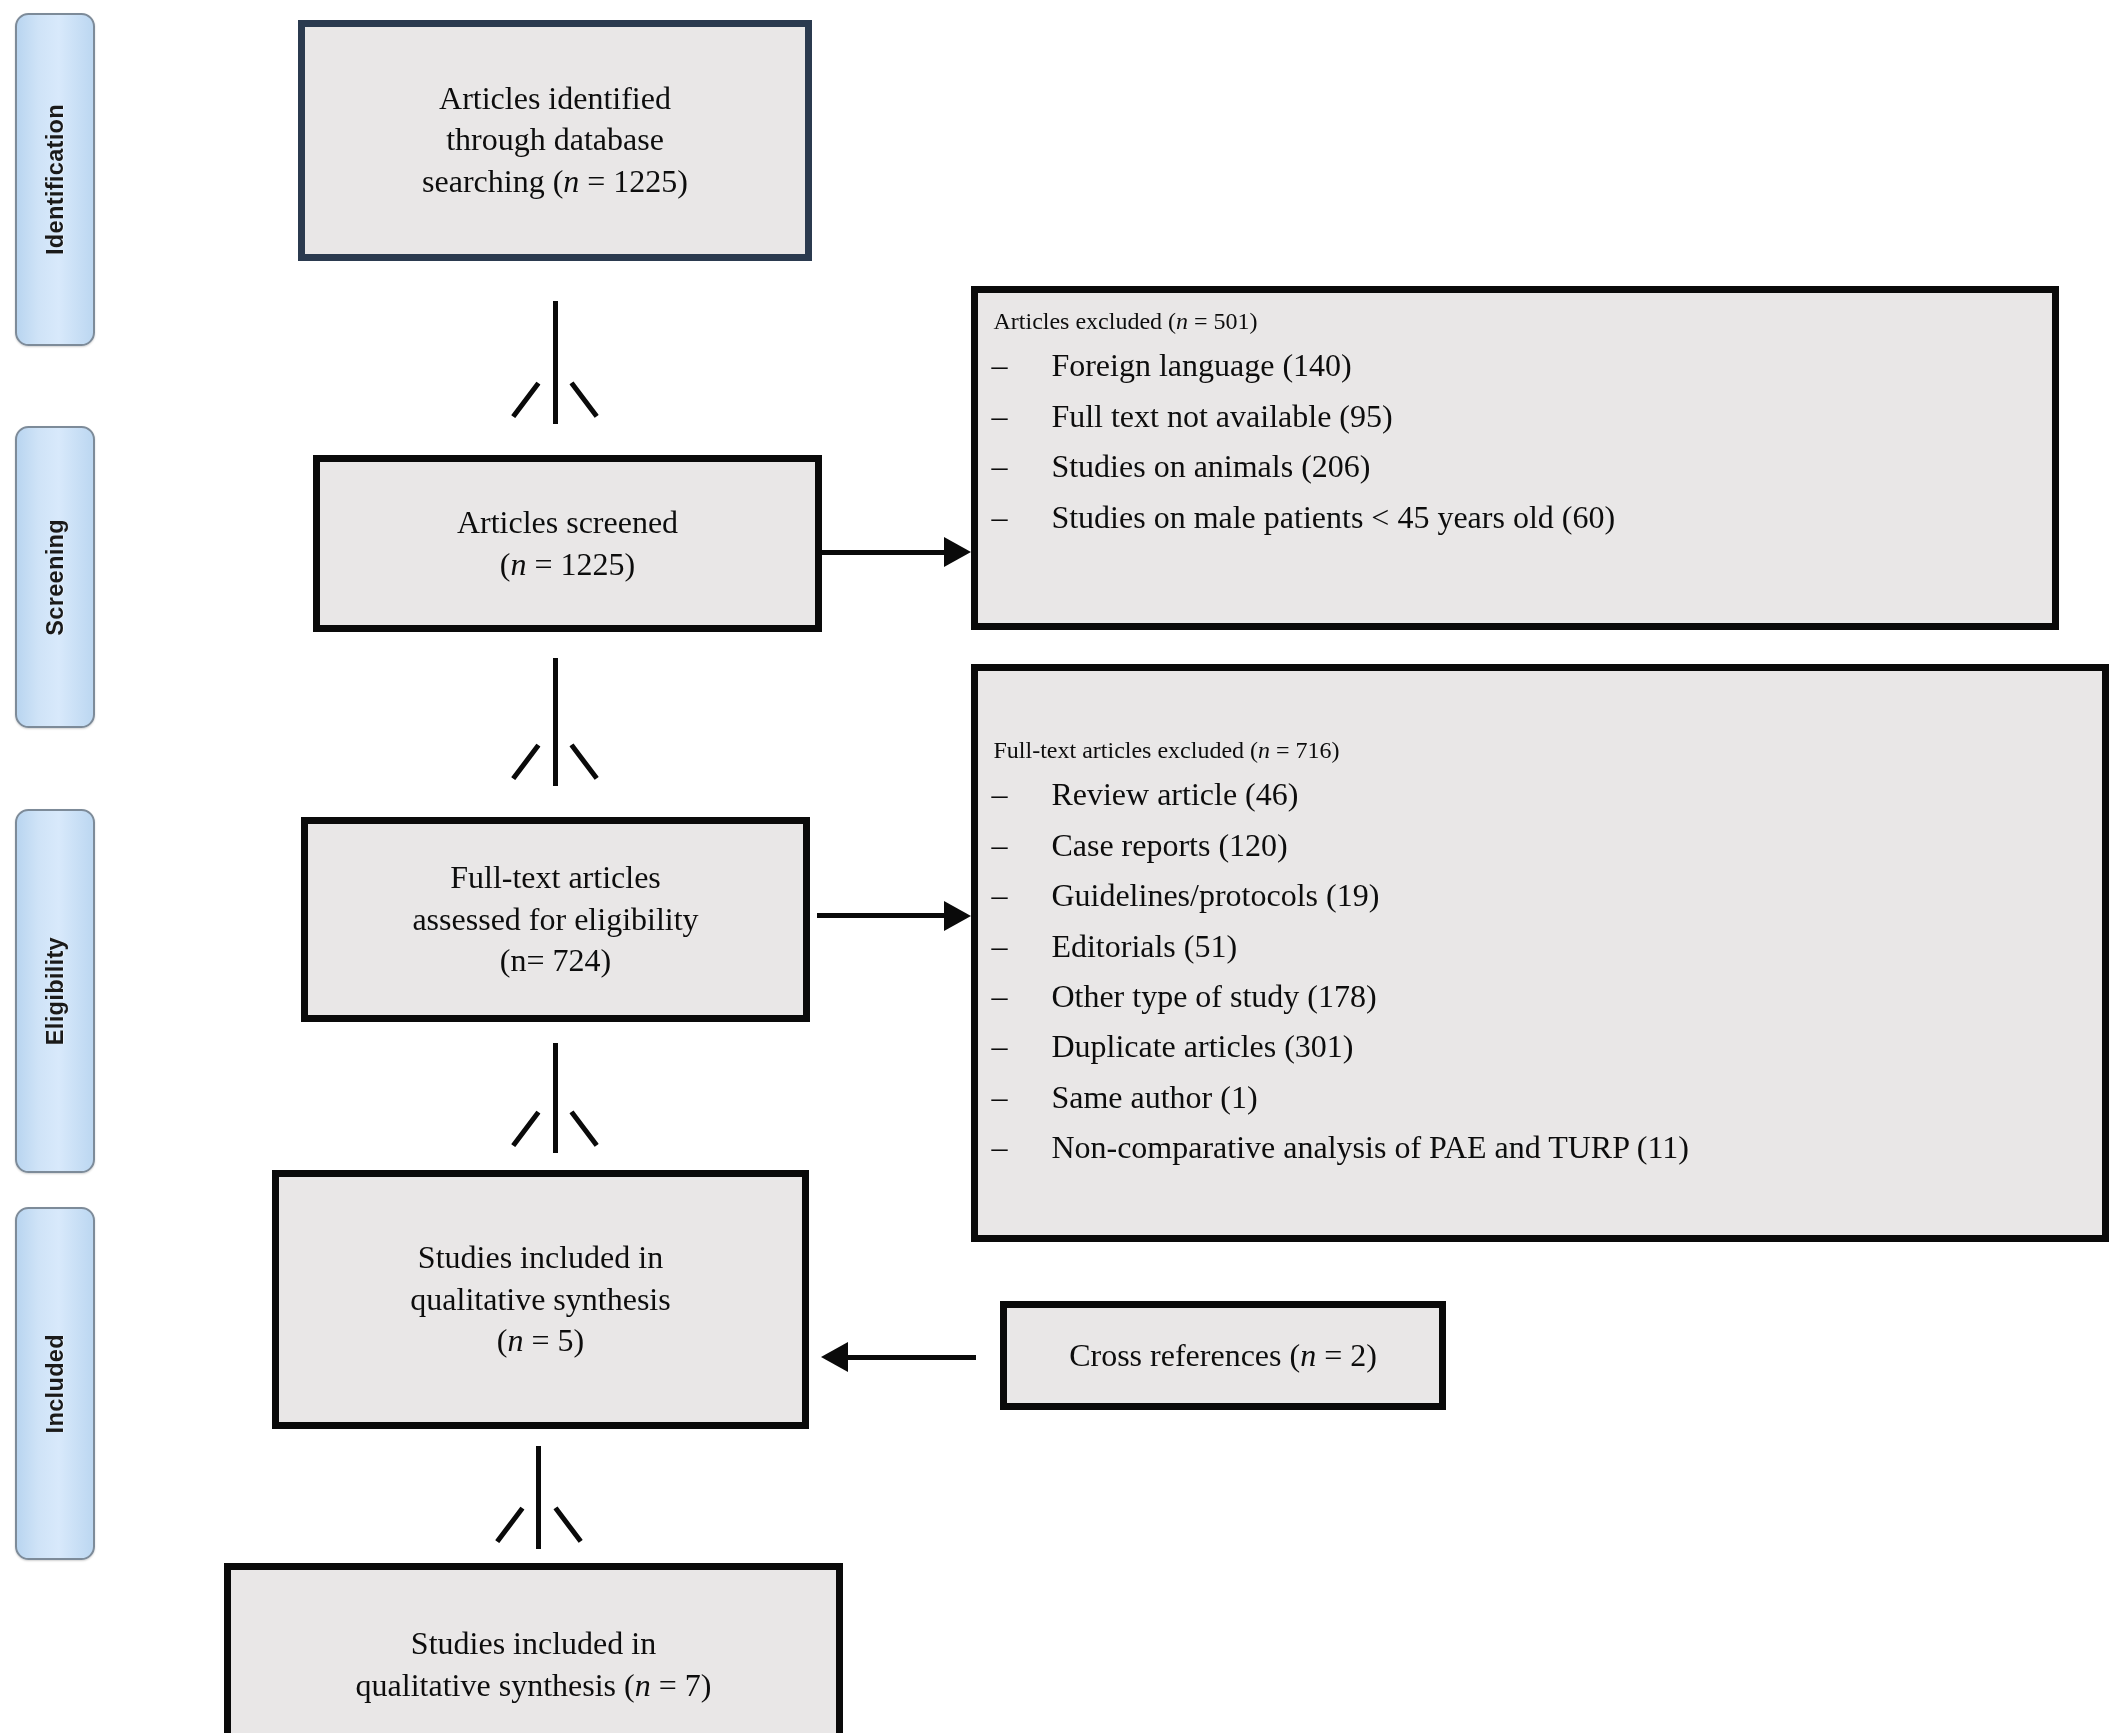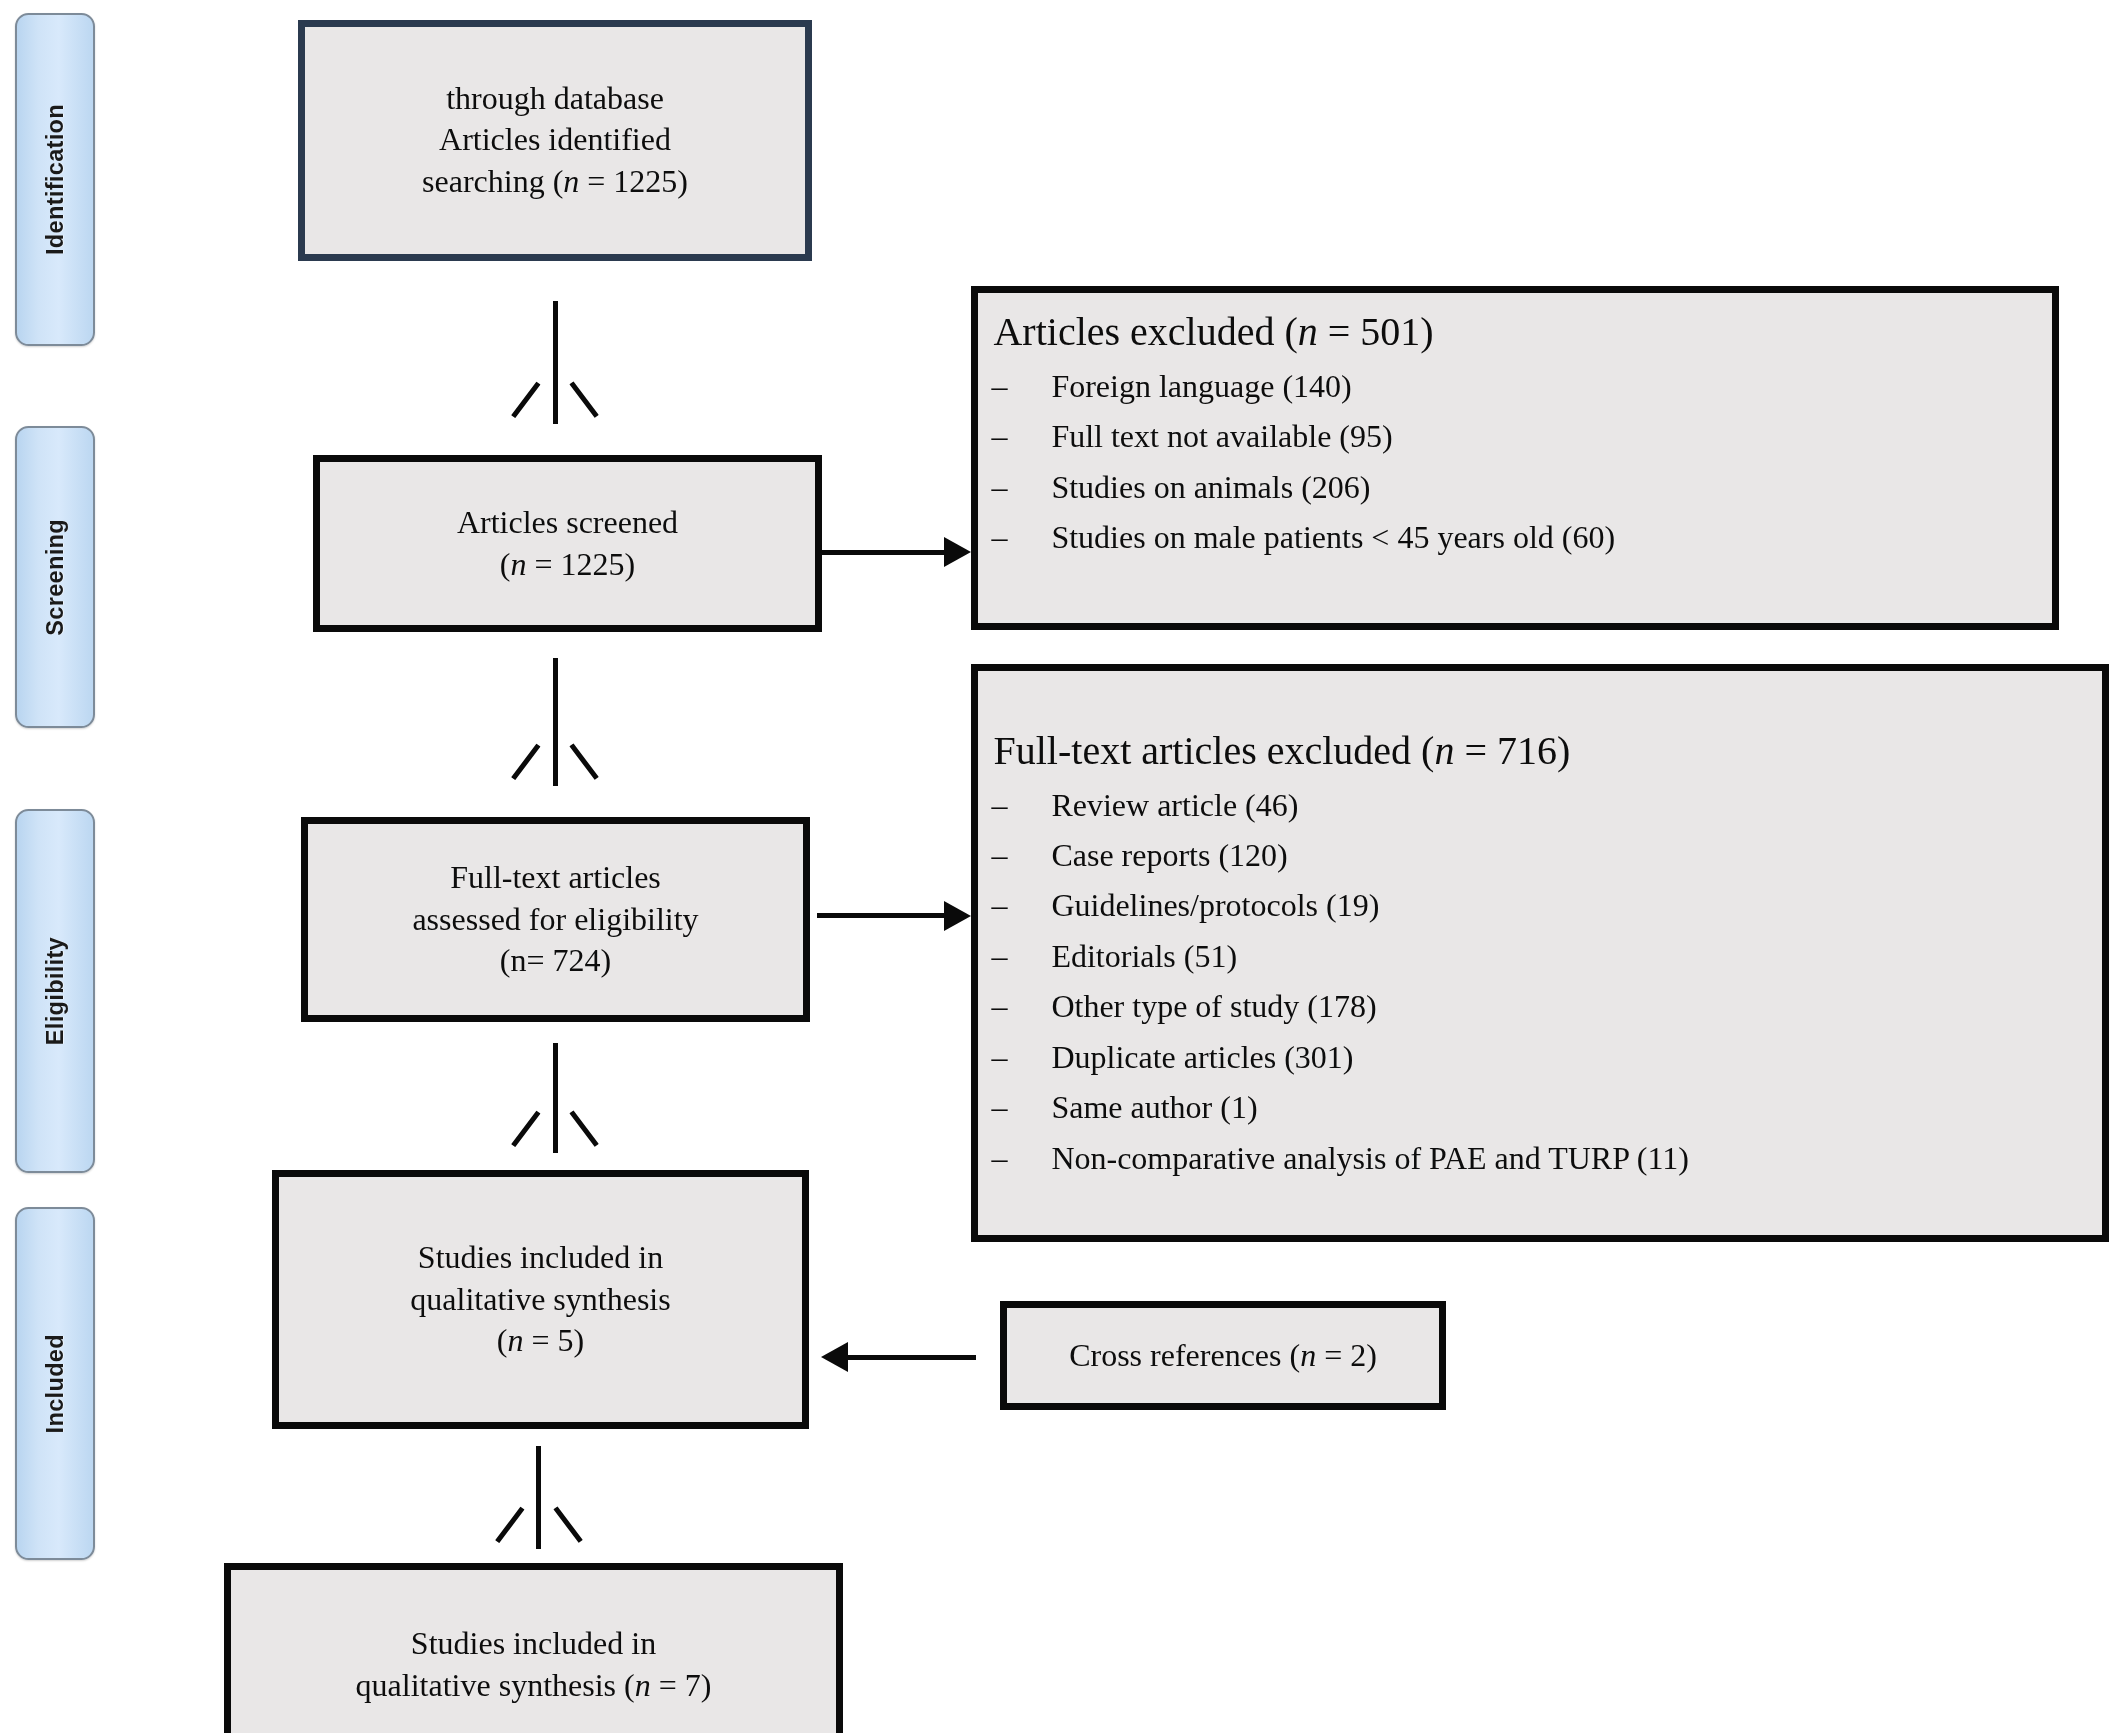--- a/index.html
+++ b/index.html
@@ -108,8 +108,8 @@
 
   <div class="box navy" style="left:298px;top:19.5px;width:514px;height:241px;">
     <div class="txt">
+      <div>Articles identified</div>
       <div>through database</div>
-      <div>Articles identified</div>
       <div><span>searching (</span><span class="it">n</span><span> = 1225)</span></div>
     </div>
   </div>

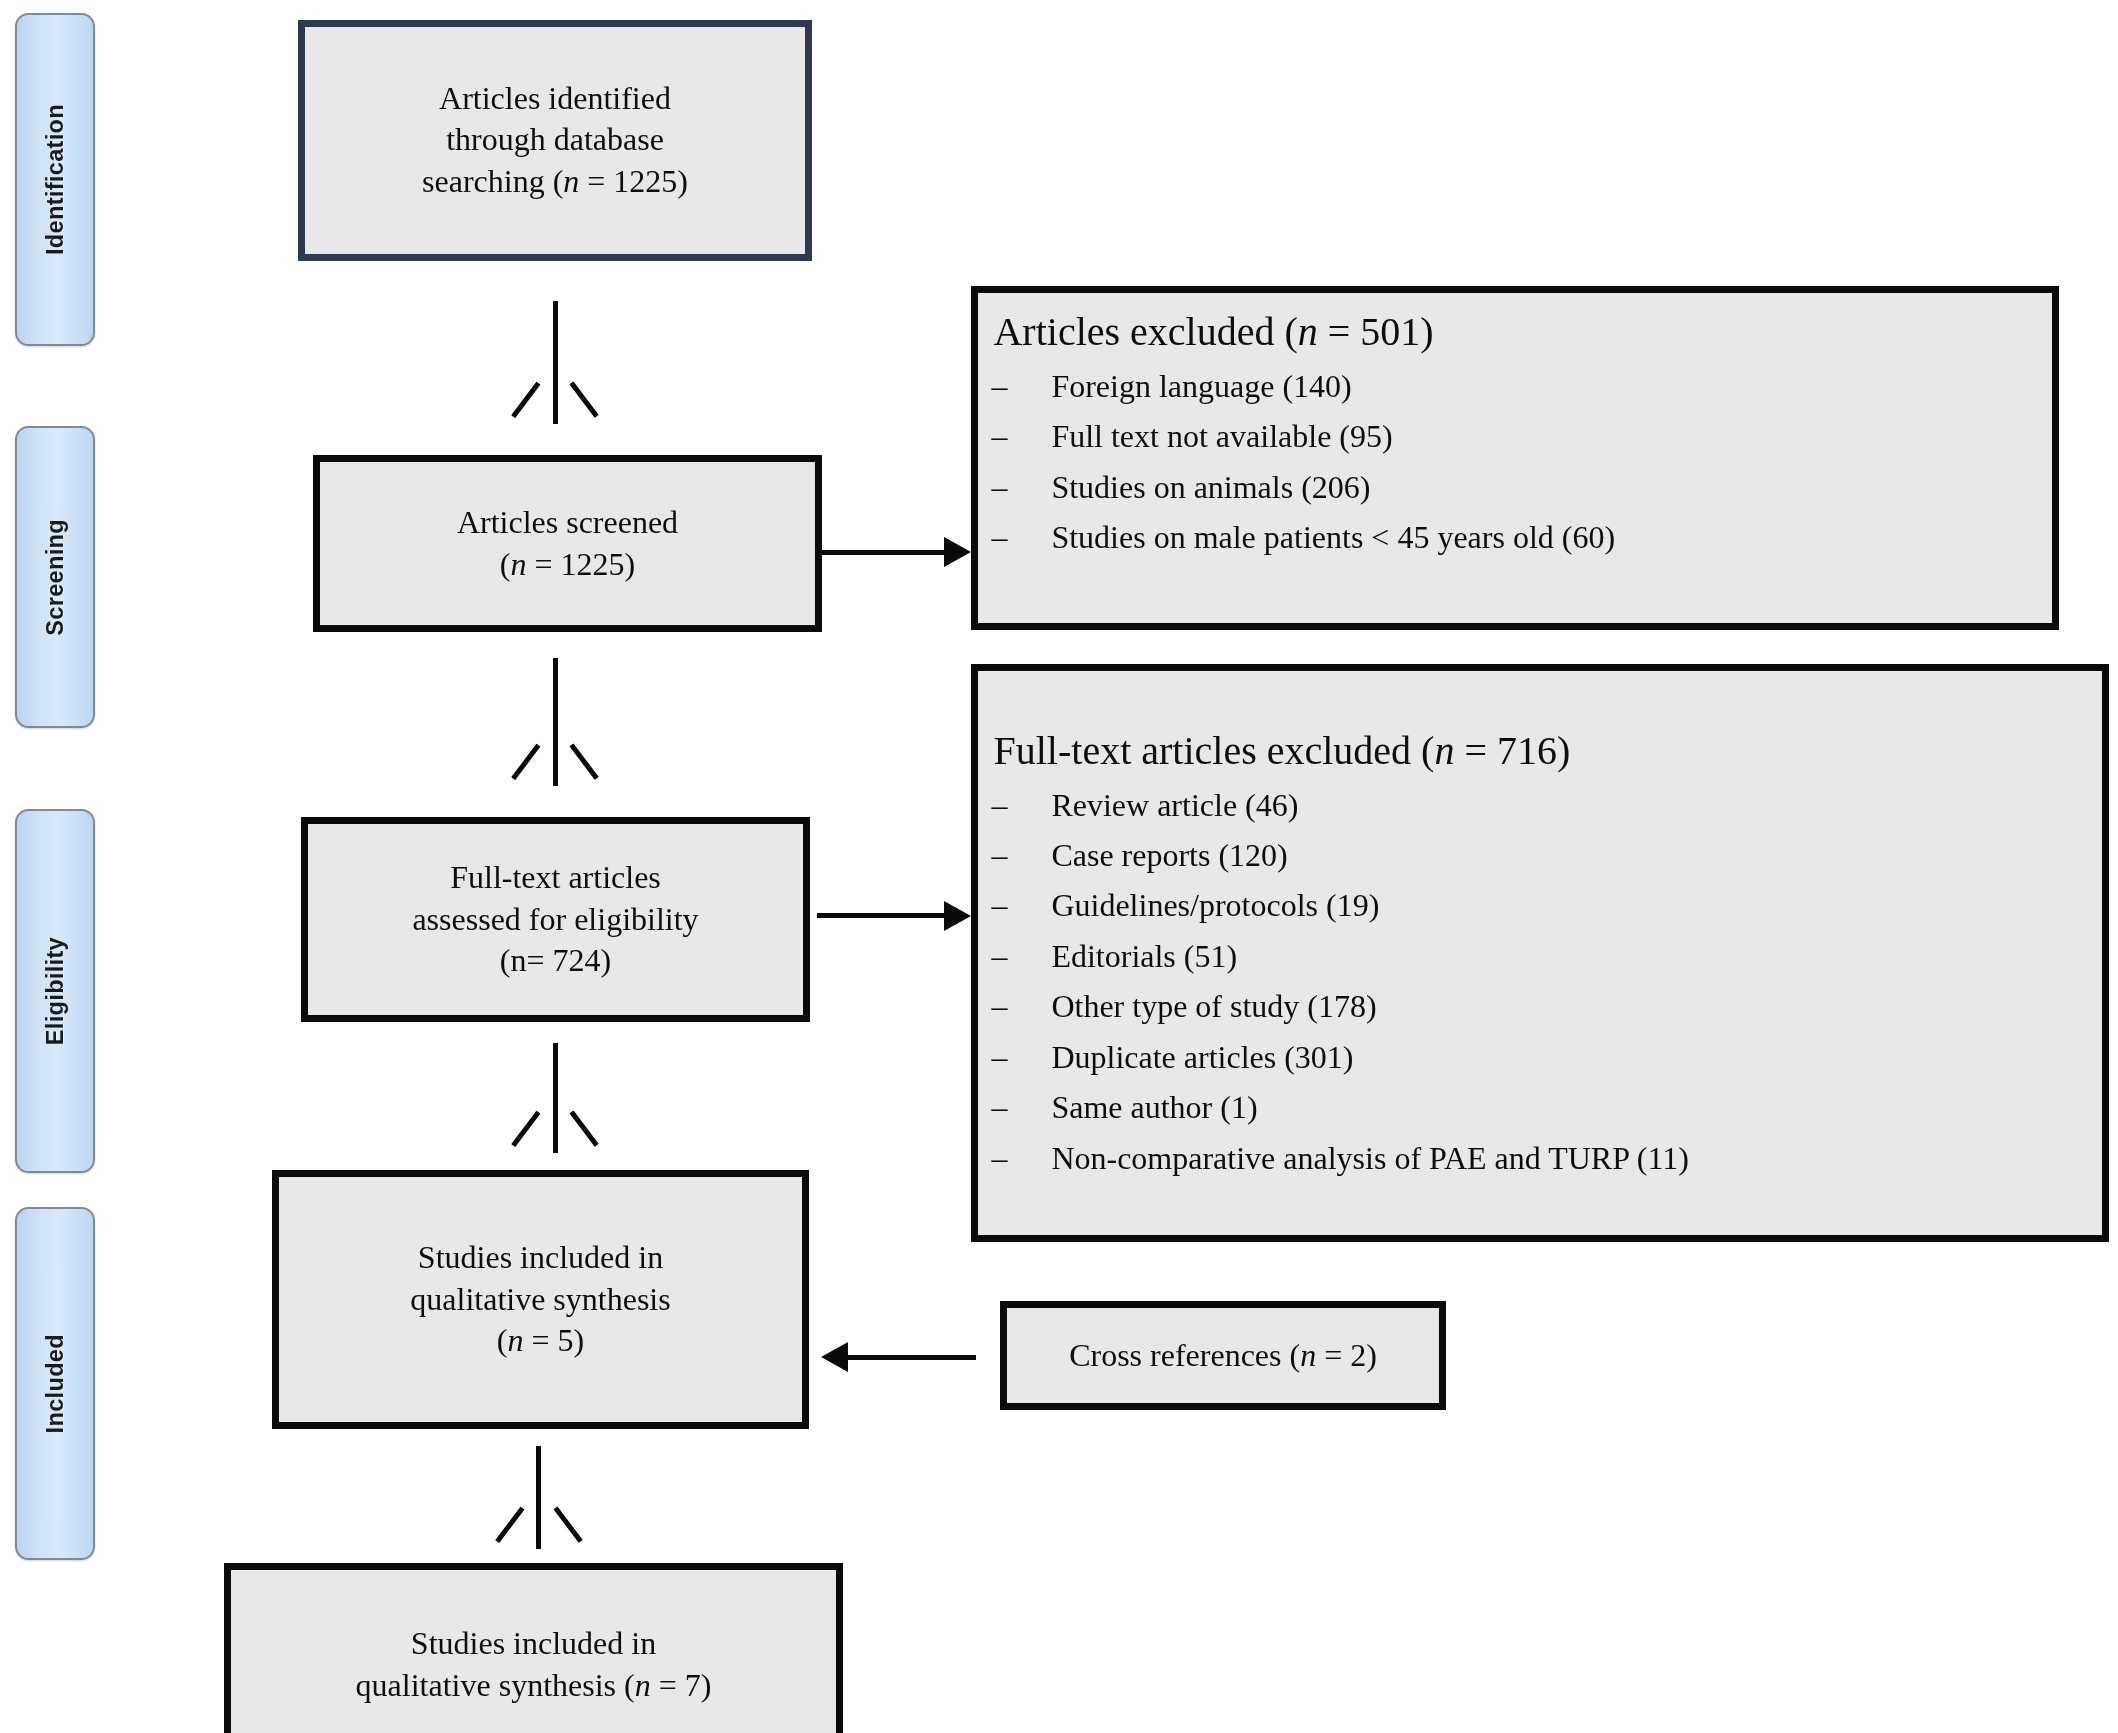--- a/index.html
+++ b/index.html
@@ -54,7 +54,7 @@
   .box.list{align-items:flex-start;justify-content:flex-start;}
   .box.list .txt{text-align:left;padding:13.4px 9.2px 7.2px 13.4px;}
 
-  .lst-head{font-size:40px;line-height:1.28;margin:0 0 7.2px 2.1px;}
+  .lst-head{font-size:24px;line-height:1.28;margin:0 0 7.2px 2.1px;}
   .lst{list-style:none;margin:0;padding:0;}
   .lst li{
     display:flex;

